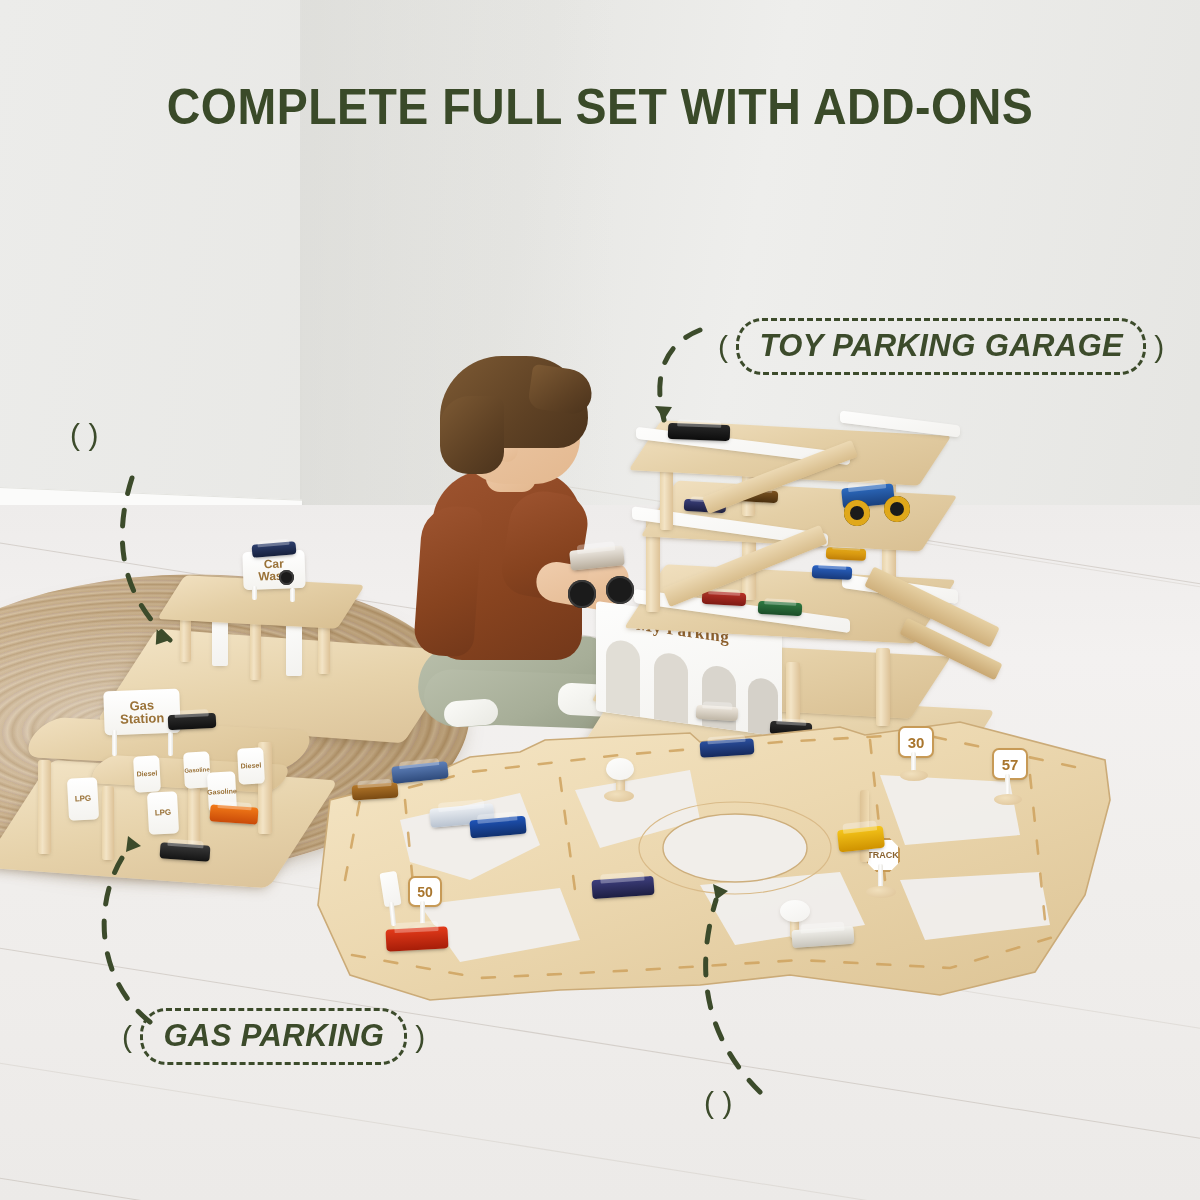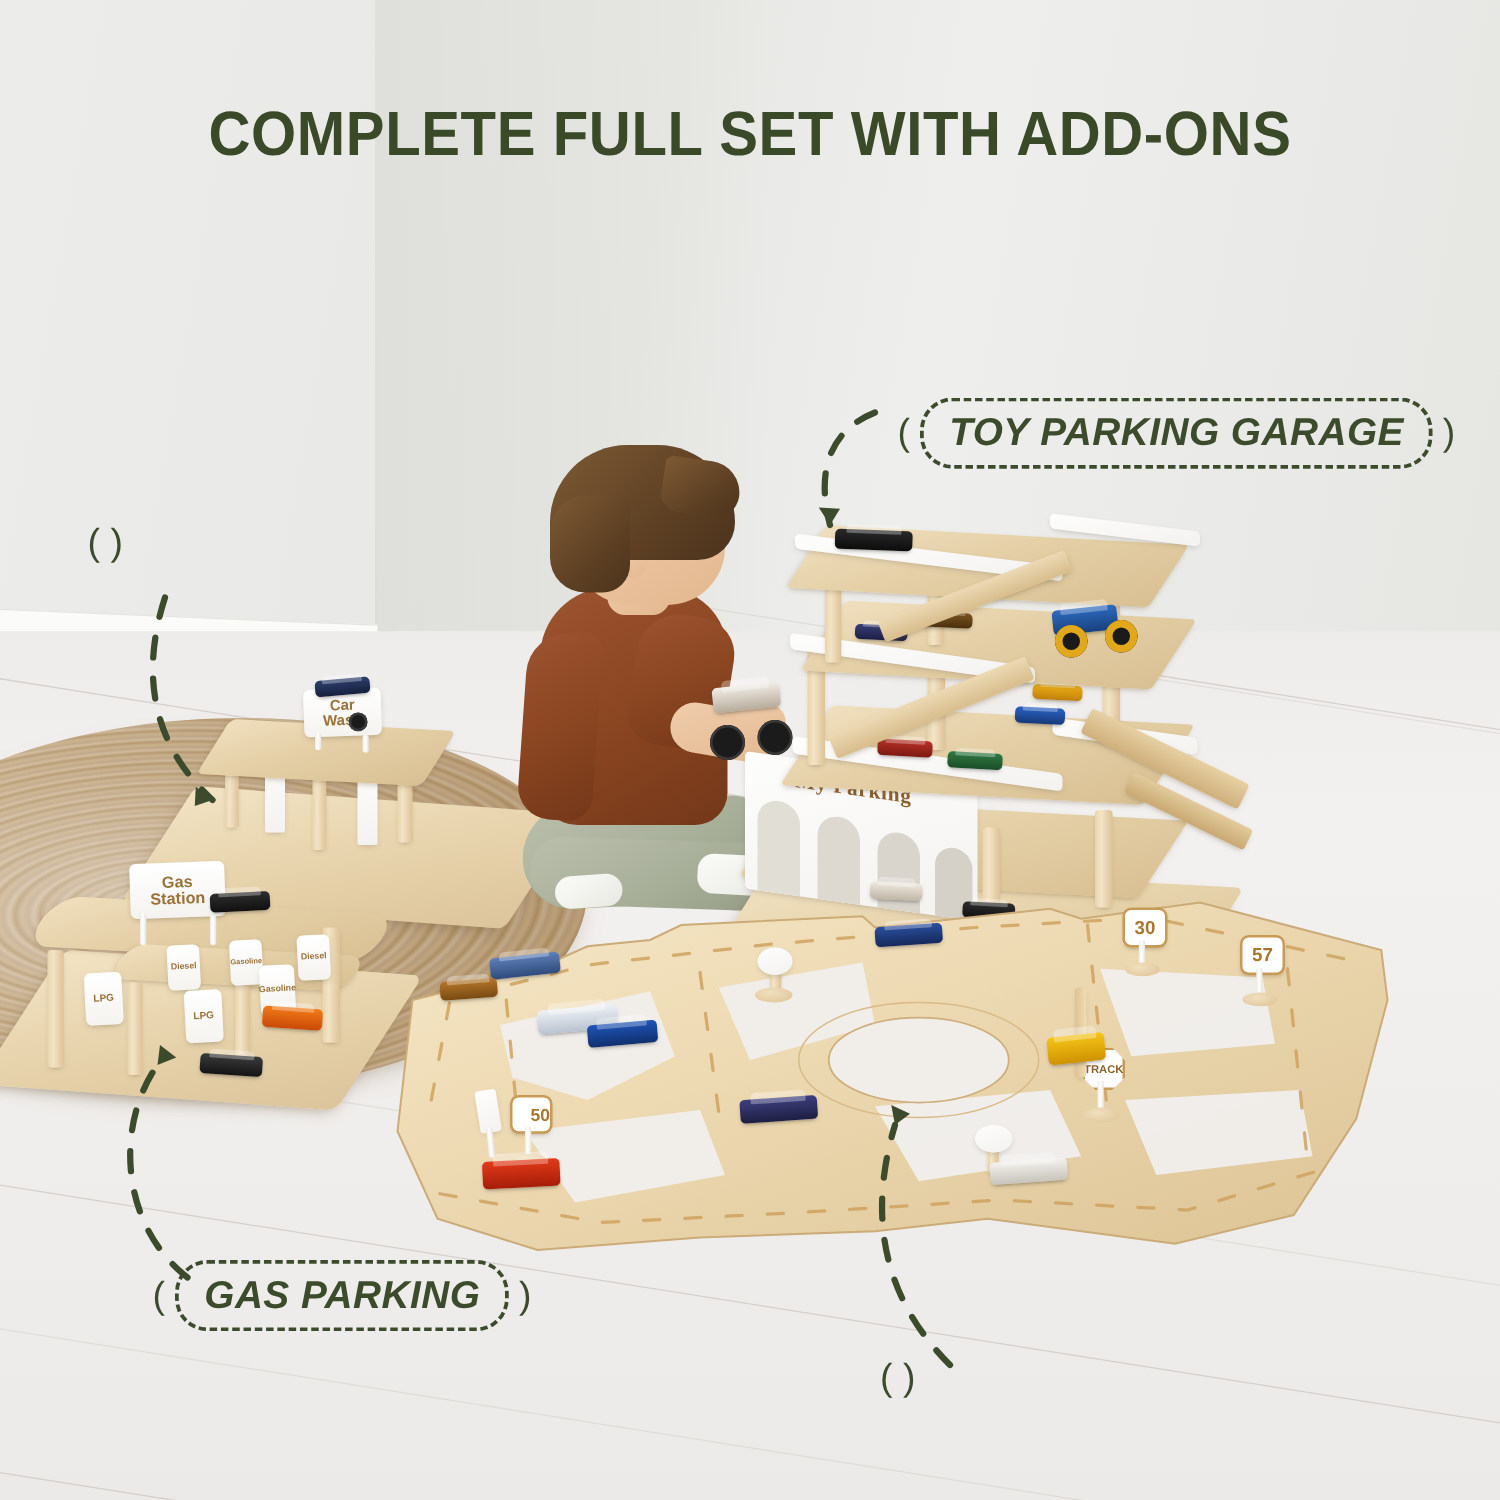--- a/index.html
+++ b/index.html
@@ -346,7 +346,7 @@
     <div class="sign-post" style="left:1005px;top:774px;width:5px;height:24px;"></div>
     <div class="sign-foot" style="left:994px;top:794px;width:28px;height:11px;"></div>
 
-    <div class="speed-sign" style="left:408px;top:876px;width:30px;height:27px;font-size:14px;justify-content:flex-end;">
+    <div class="speed-sign" style="left:408px;top:876px;width:30px;height:27px;font-size:14px;">
       <span>50</span>
     </div>
     <div class="sign-post" style="left:420px;top:901px;width:5px;height:26px;"></div>

